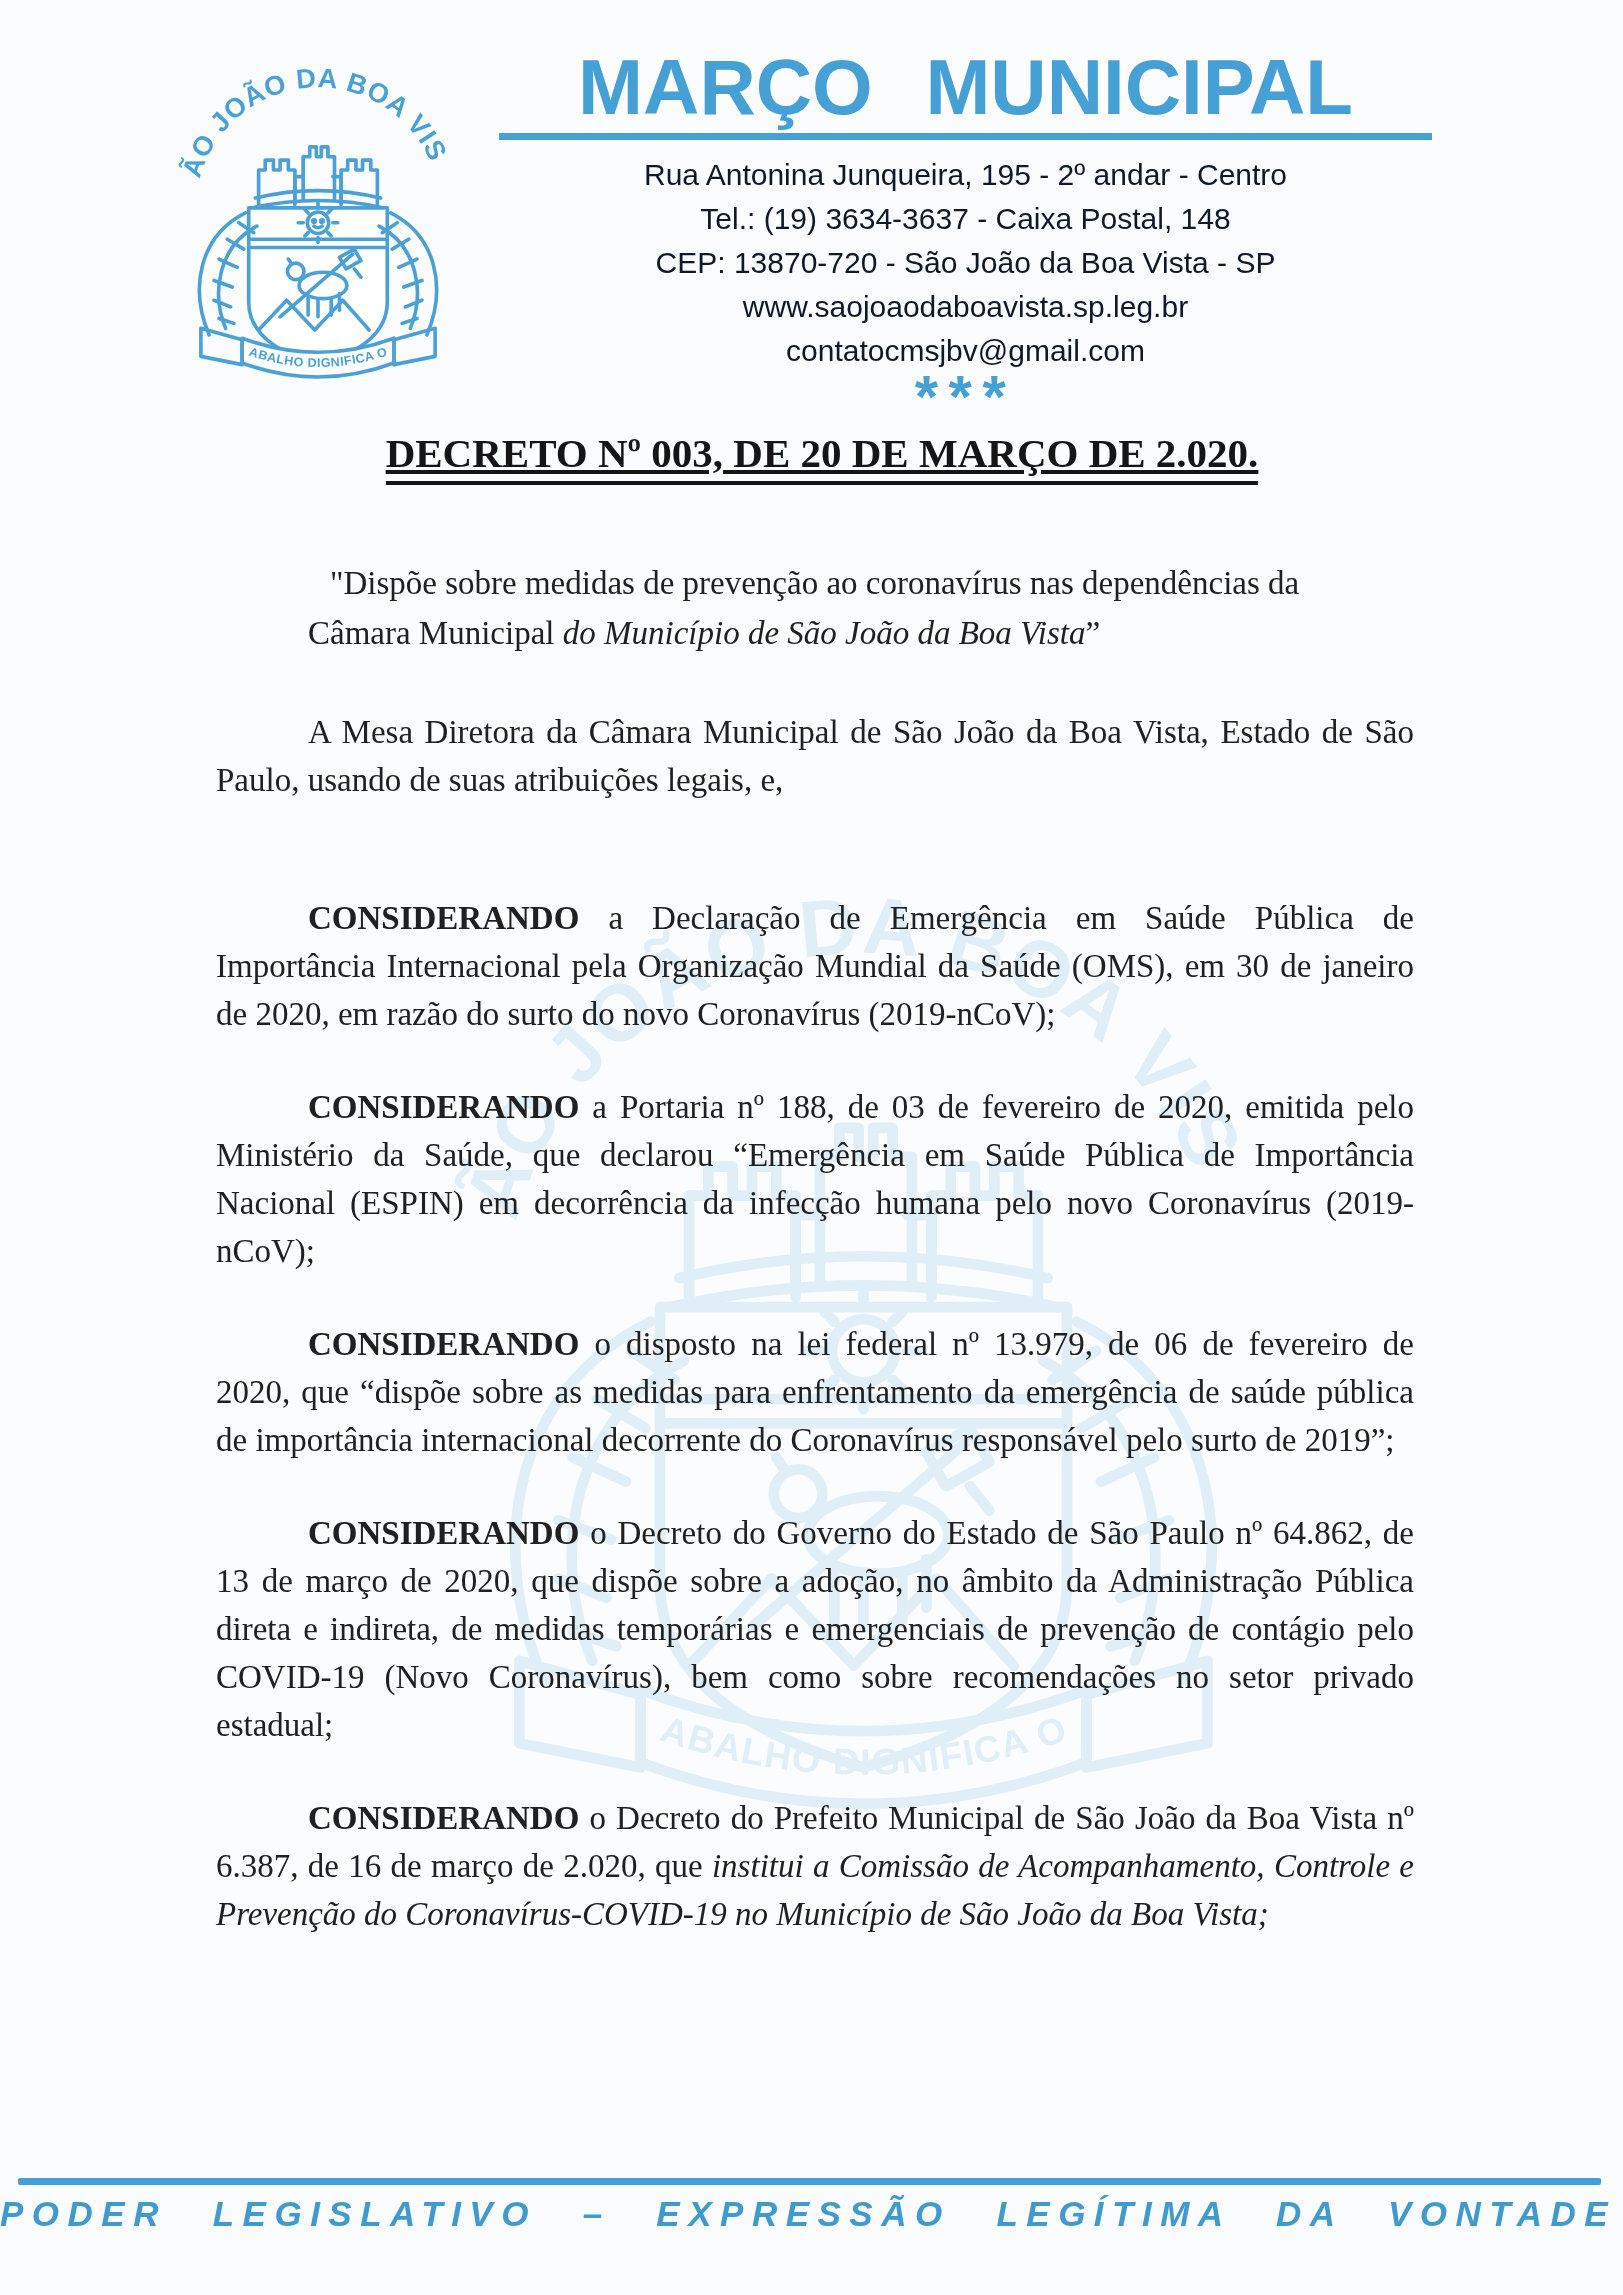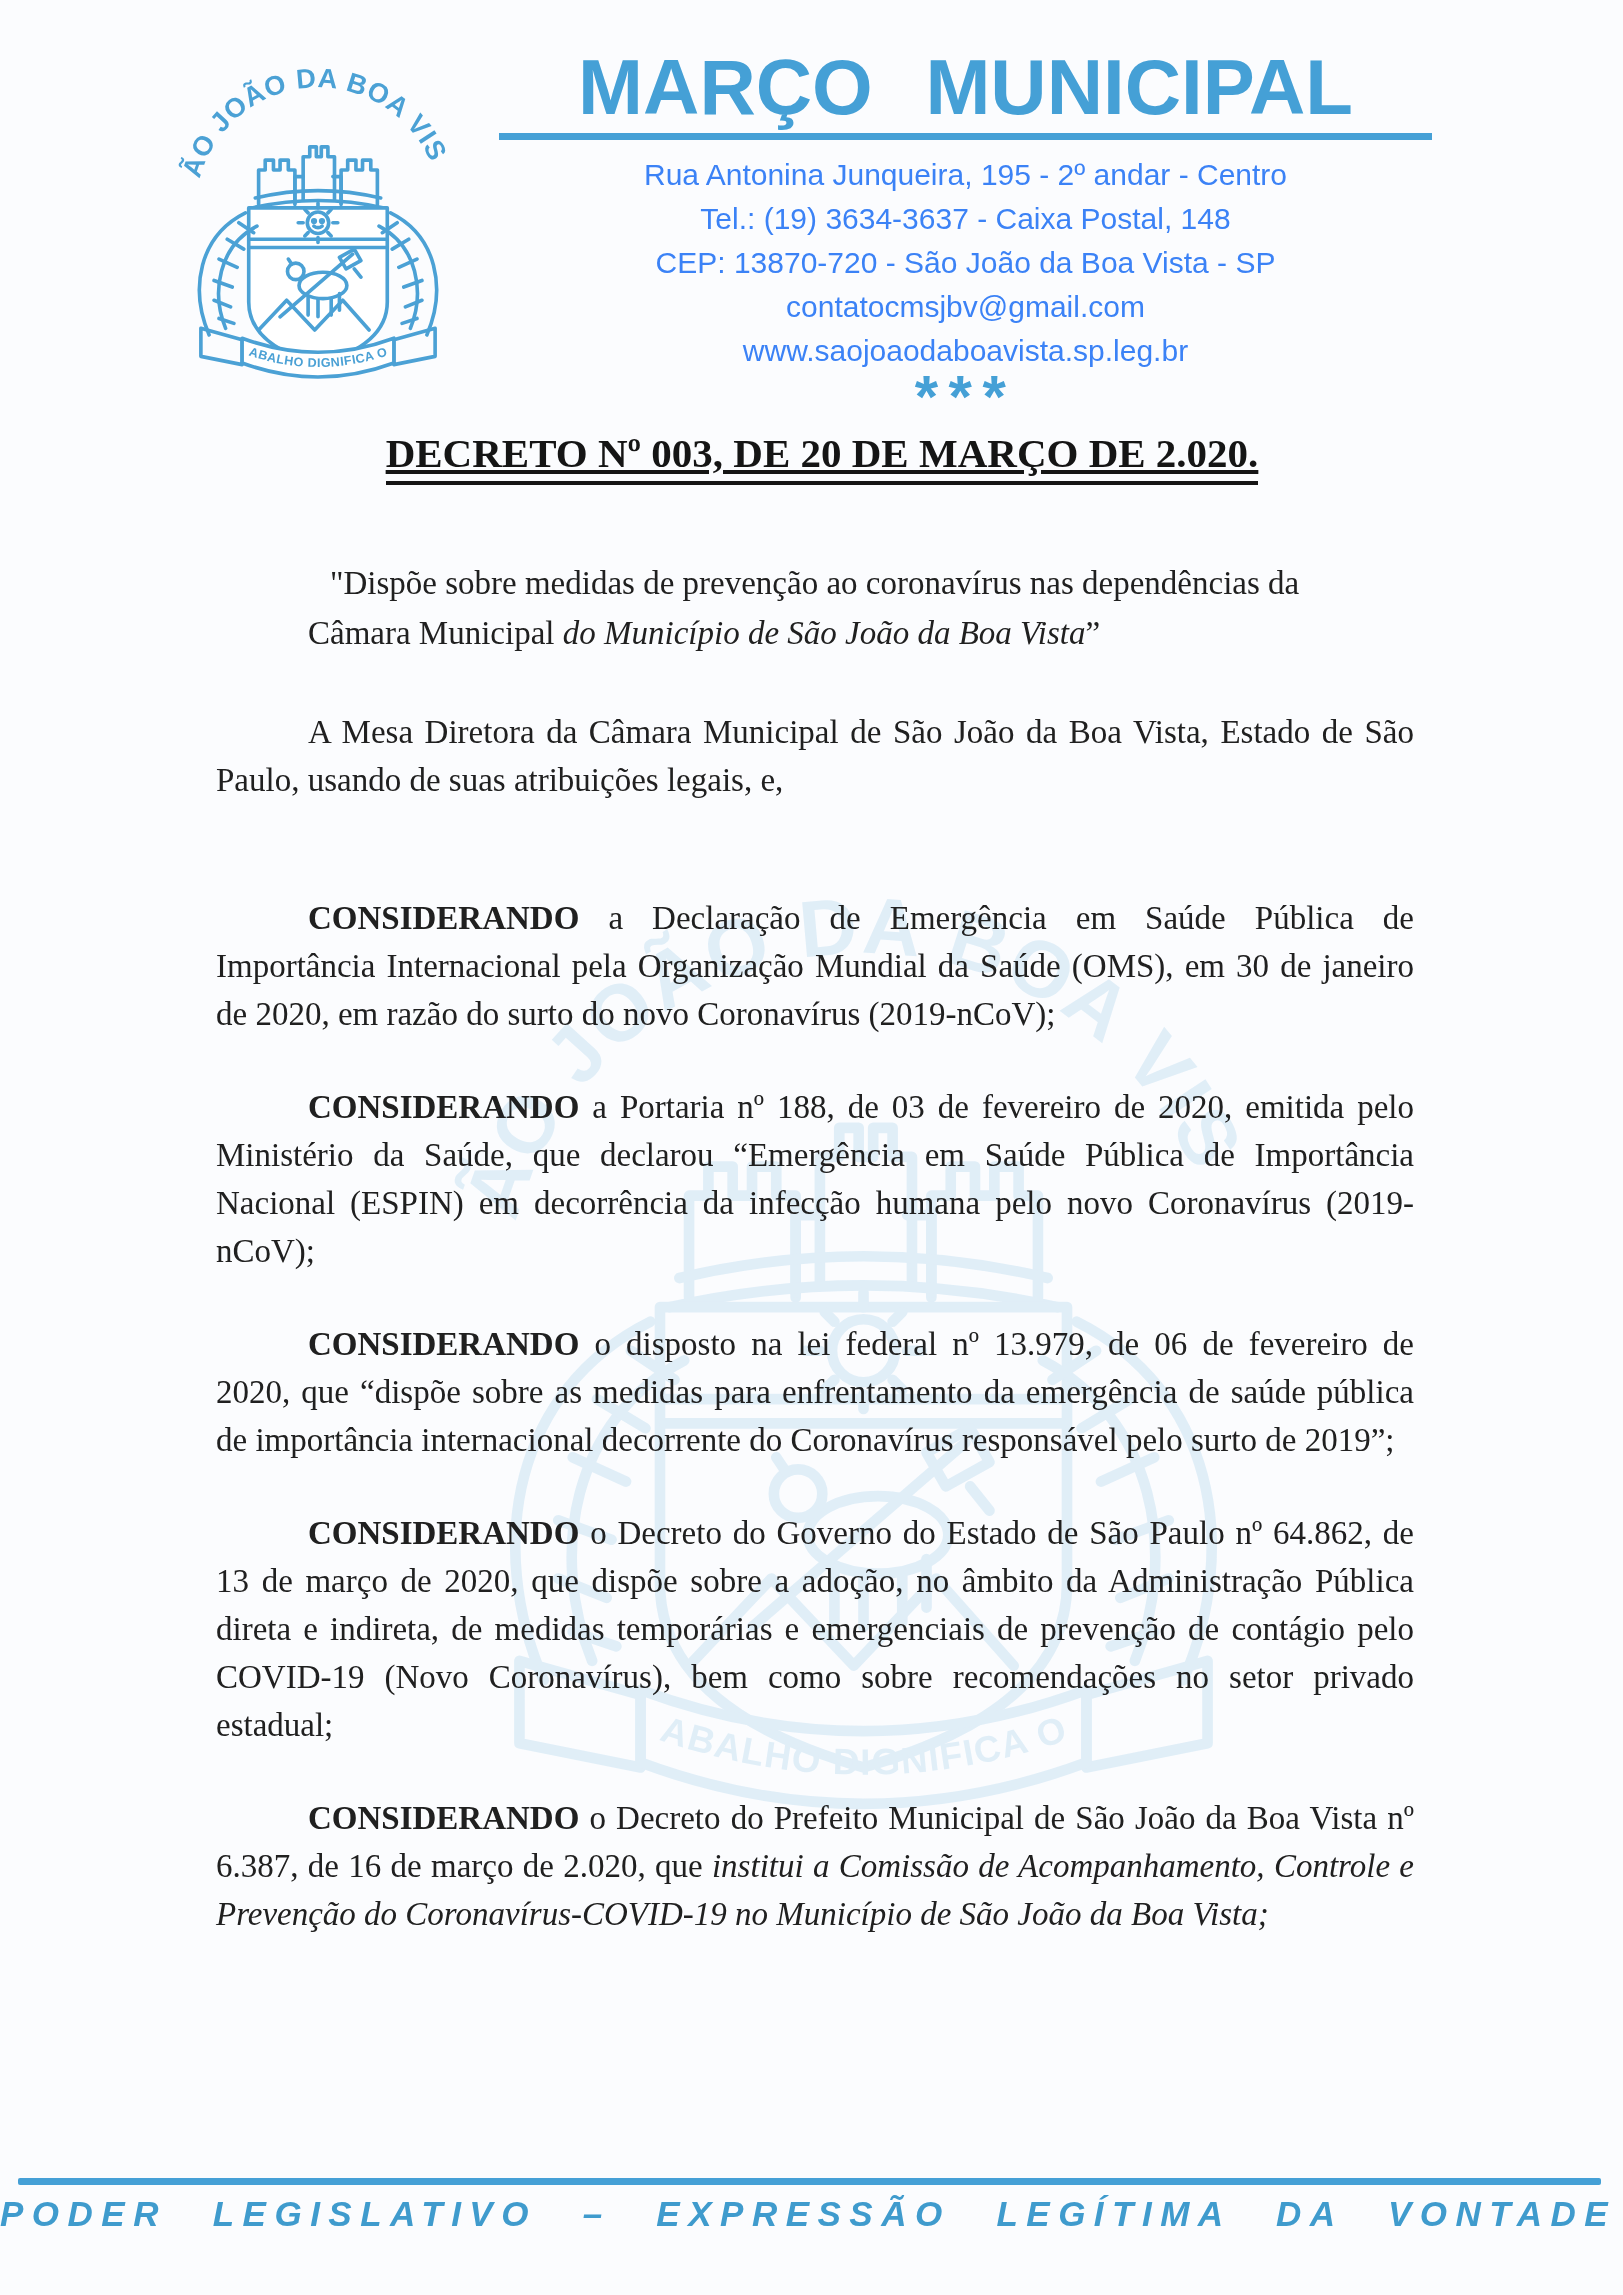--- a/index.html
+++ b/index.html
@@ -34,7 +34,7 @@
     font-family:"Liberation Sans", sans-serif;
     font-size:30px;
     line-height:44px;
-    color:#3b82f6;
+    color:#0f172a;
     white-space:nowrap;
   }
   .separator{

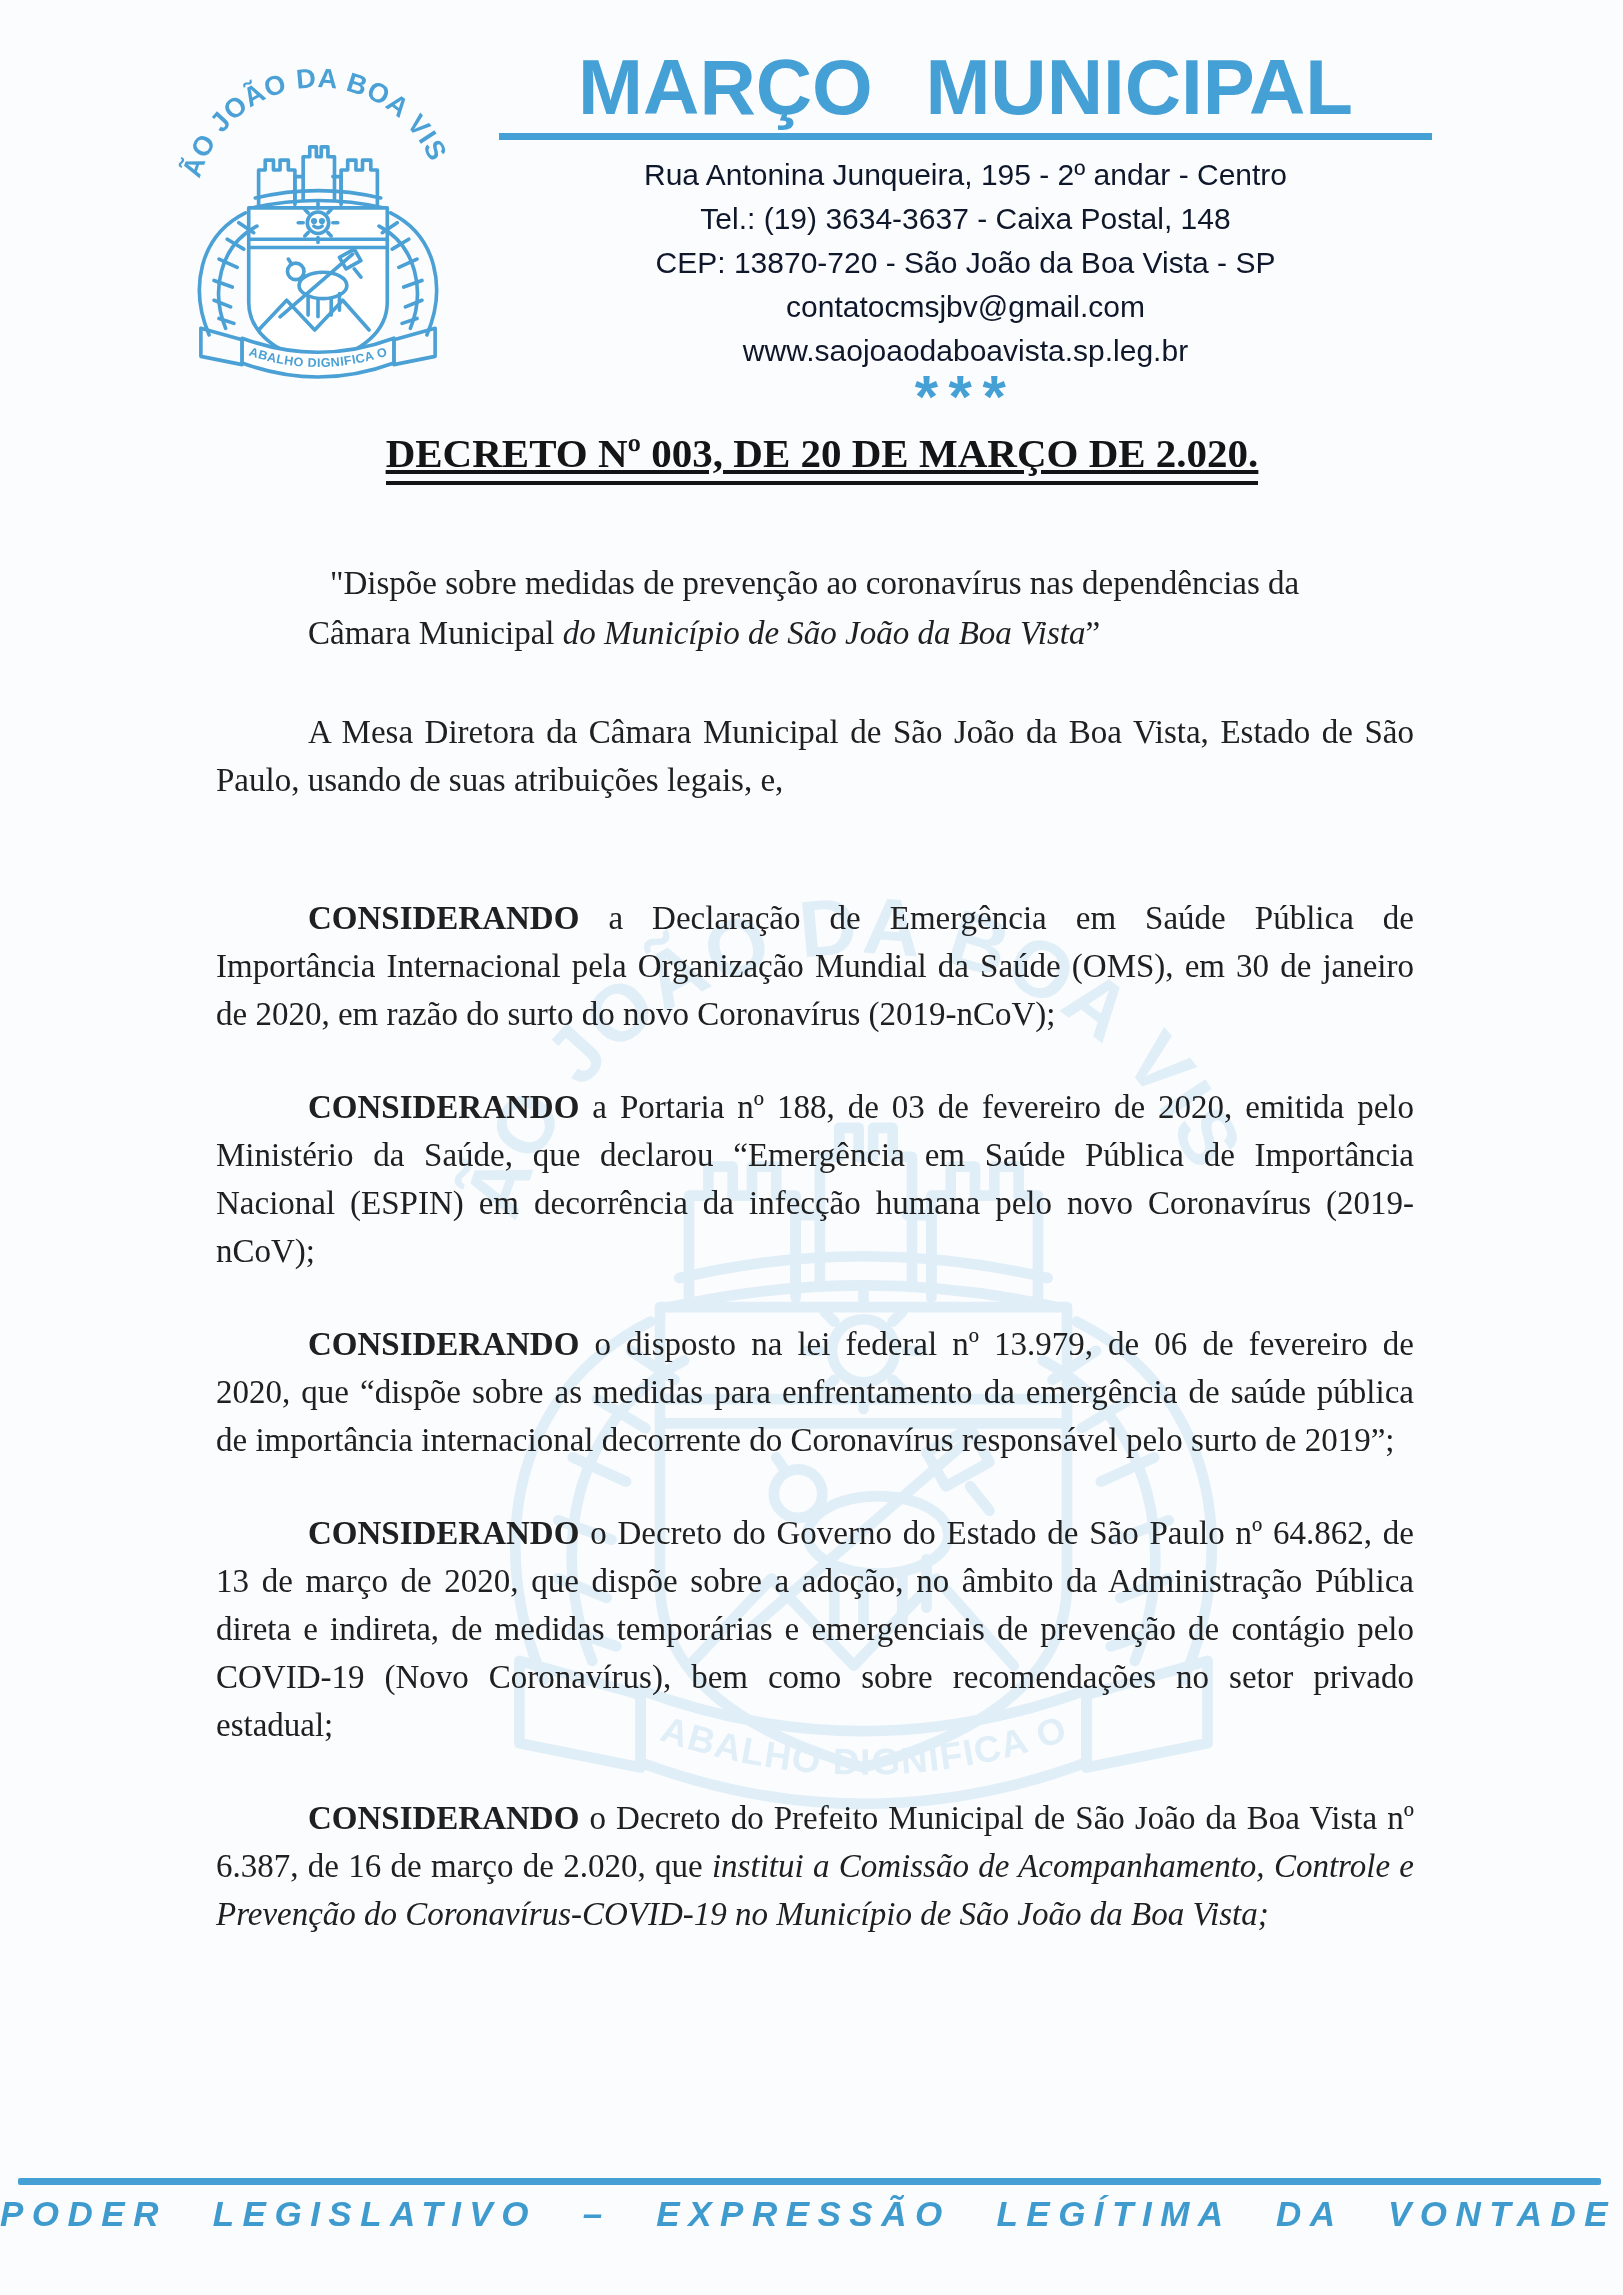--- a/index.html
+++ b/index.html
@@ -204,8 +204,8 @@
       <div class="addr-line">Rua Antonina Junqueira, 195 - 2º andar - Centro</div>
       <div class="addr-line">Tel.: (19) 3634-3637 - Caixa Postal, 148</div>
       <div class="addr-line">CEP: 13870-720 - São João da Boa Vista - SP</div>
+      <div class="addr-line">www.saojoaodaboavista.sp.leg.br</div>
       <div class="addr-line">contatocmsjbv@gmail.com</div>
-      <div class="addr-line">www.saojoaodaboavista.sp.leg.br</div>
     </div>
     <div class="separator">***</div>
   </div>

